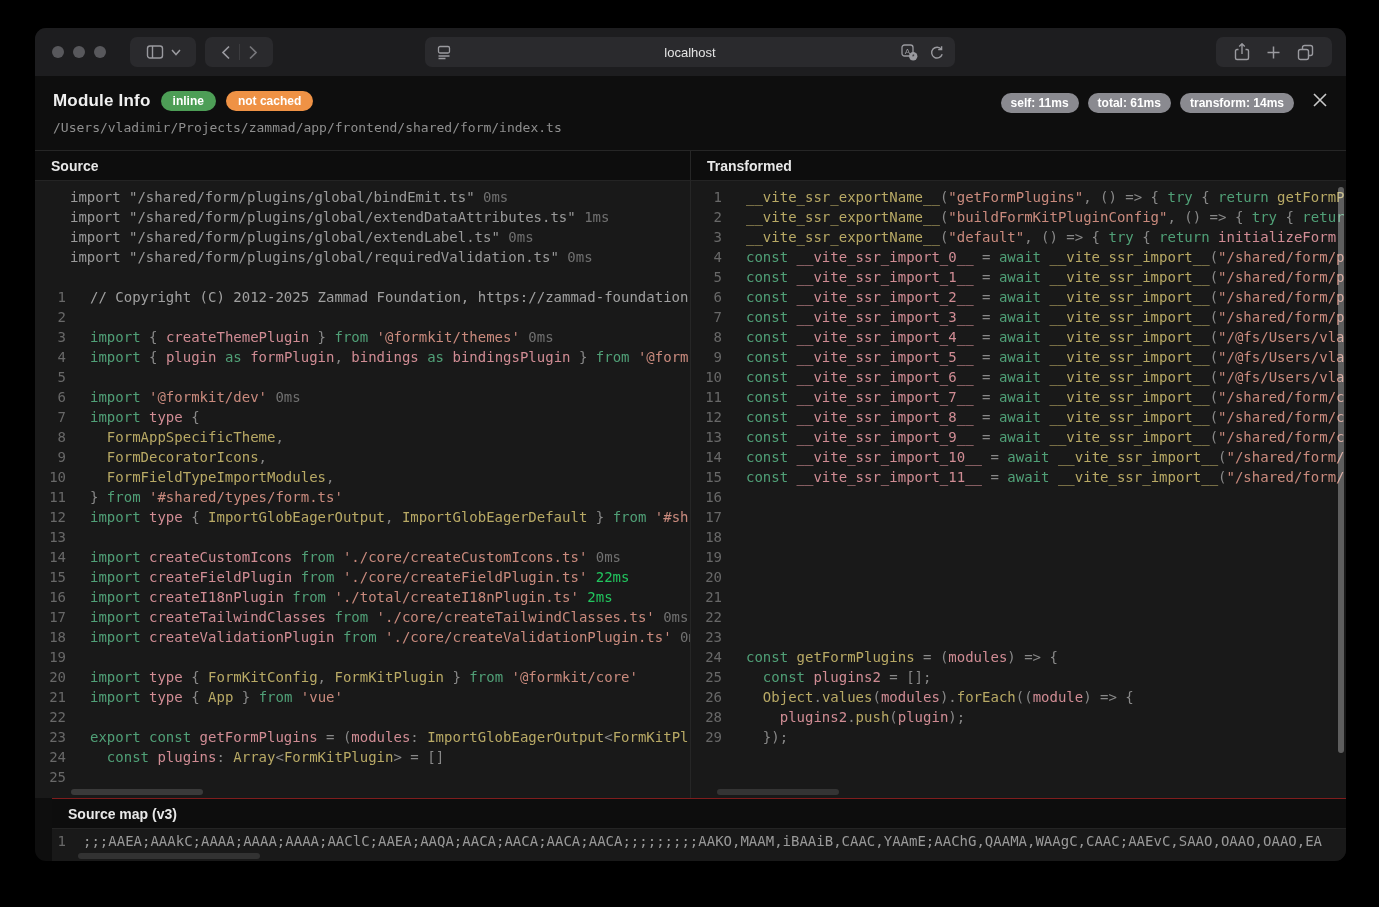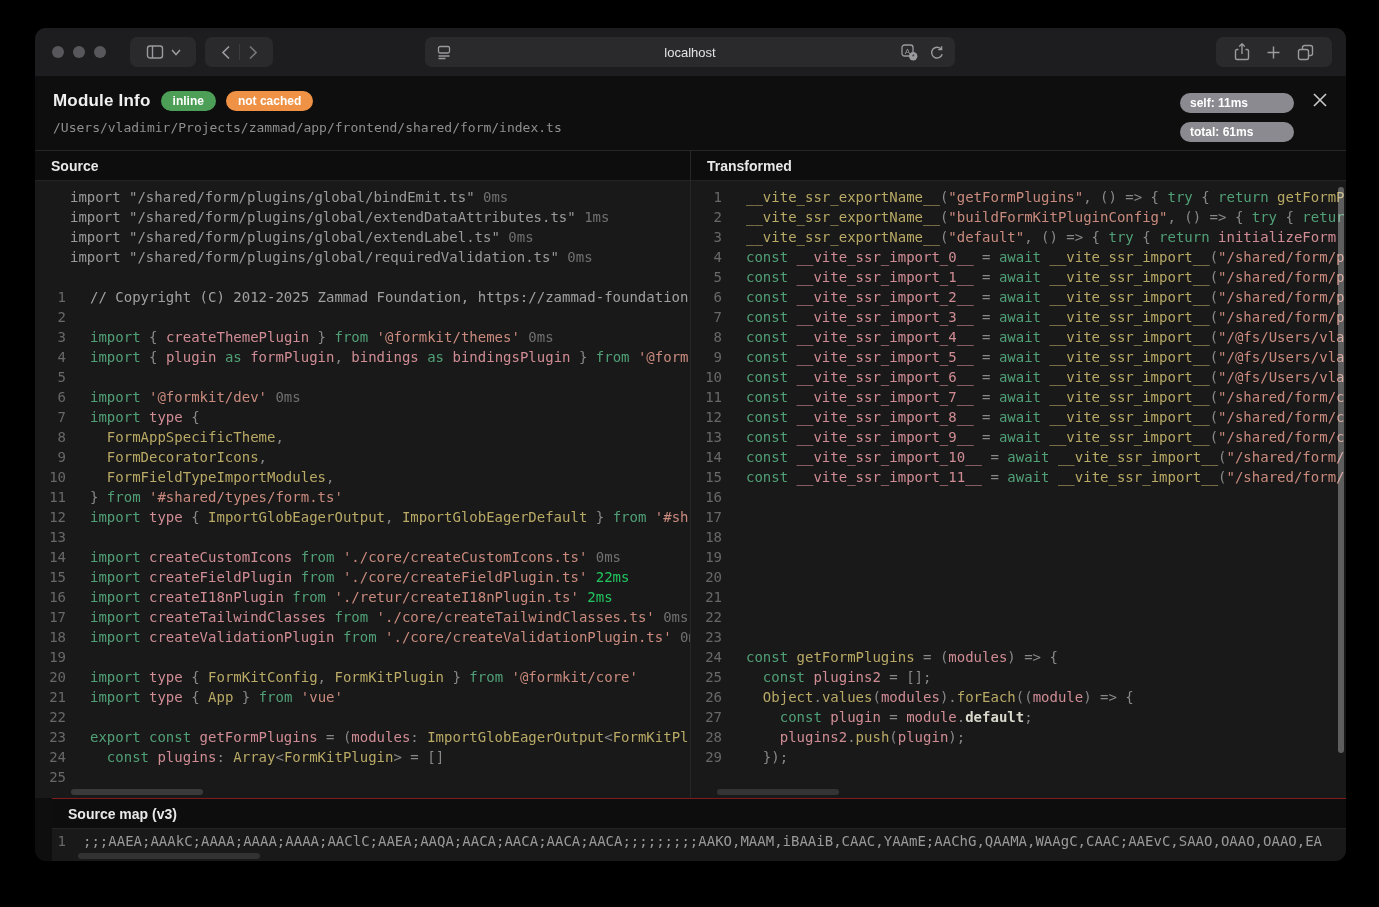--- a/index.html
+++ b/index.html
@@ -29,7 +29,7 @@
   .mtitle-row { display:flex; gap:10px; }
   .mtitle { color:#f0f0f0; font-size:17px; font-weight:700; letter-spacing:.2px; }
   .badge { border-radius:999px; color:#fff; font-size:12px; font-weight:600; padding:3px 12px; }
-  .metrics { position:absolute; right:52px; top:17px; display:flex; gap:9px;flex-direction:column; }
+  .metrics { position:absolute; right:52px; top:17px; display:flex; gap:9px; }
   .metric { background:#8a8a90; border-radius:999px; color:#fff; font-size:12px; font-weight:600; padding:3px 10px; }
   .close-btn { position:absolute; right:16px; top:14px; width:20px; height:20px; color:#c9c9c9; cursor:pointer; }
   .mpath { margin-top:9px; font-family:"DejaVu Sans Mono", monospace; font-size:13px; color:#8f8f8f; }

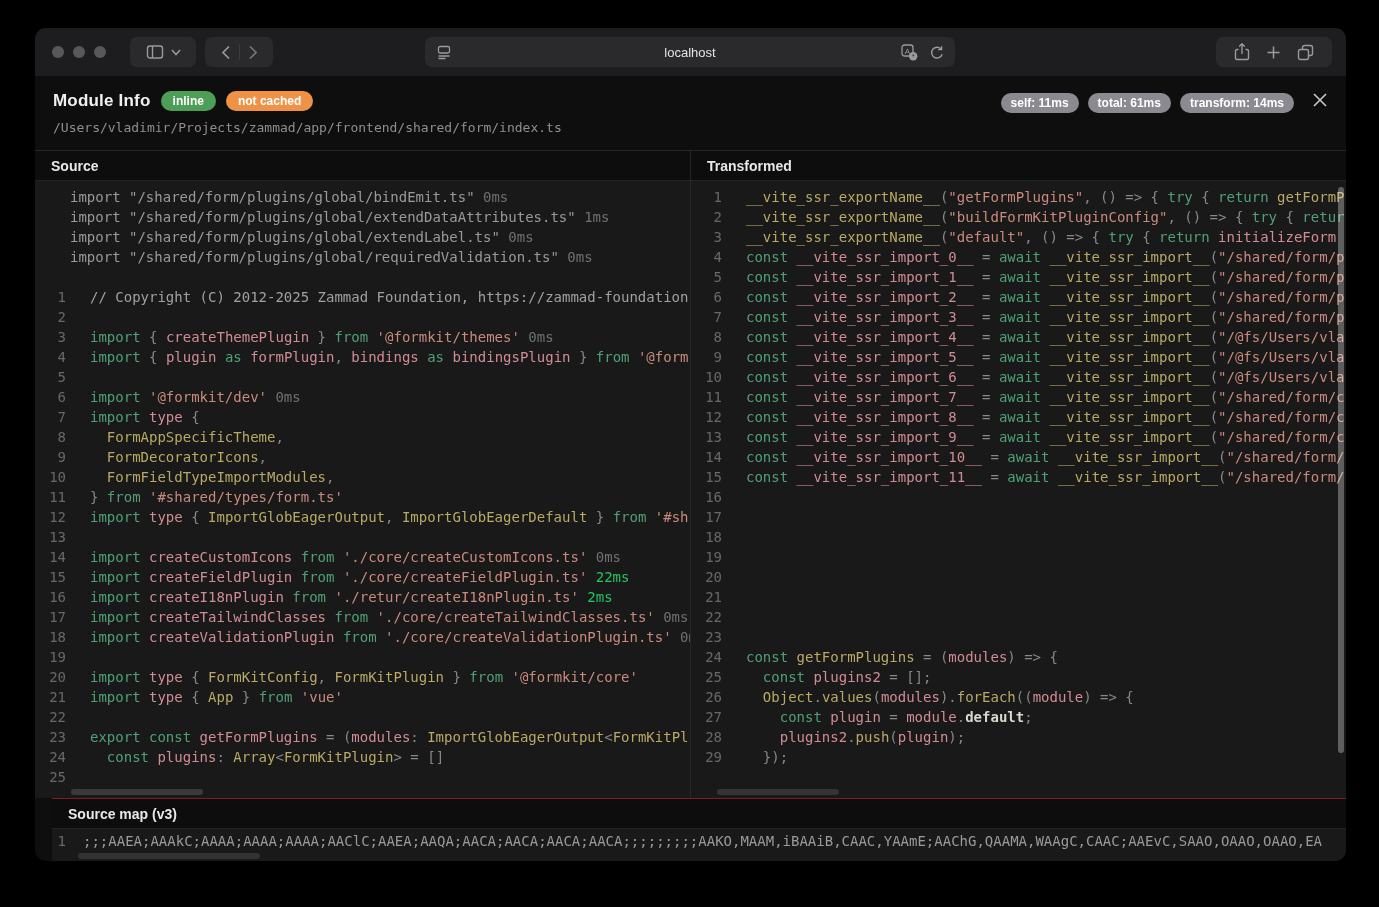--- a/index.html
+++ b/index.html
@@ -206,7 +206,7 @@
             <div class="code-line"><span class="ln">13</span><span class="lc"></span></div>
             <div class="code-line"><span class="ln">14</span><span class="lc"><span class="tk-k">import</span><span class="tk-v"> createCustomIcons</span><span class="tk-k"> from</span><span class="tk-s"> './core/createCustomIcons.ts'</span><span class="tk-t"> 0ms</span></span></div>
             <div class="code-line"><span class="ln">15</span><span class="lc"><span class="tk-k">import</span><span class="tk-v"> createFieldPlugin</span><span class="tk-k"> from</span><span class="tk-s"> './core/createFieldPlugin.ts'</span><span class="tk-g"> 22ms</span></span></div>
-            <div class="code-line"><span class="ln">16</span><span class="lc"><span class="tk-k">import</span><span class="tk-v"> createI18nPlugin</span><span class="tk-k"> from</span><span class="tk-s"> './retur/createI18nPlugin.ts'</span><span class="tk-g"> 2ms</span></span></div>
+            <div class="code-line"><span class="ln">16</span><span class="lc"><span class="tk-k">import</span><span class="tk-v"> createI18nPlugin</span><span class="tk-k"> from</span><span class="tk-s"> './total/createI18nPlugin.ts'</span><span class="tk-g"> 2ms</span></span></div>
             <div class="code-line"><span class="ln">17</span><span class="lc"><span class="tk-k">import</span><span class="tk-v"> createTailwindClasses</span><span class="tk-k"> from</span><span class="tk-s"> './core/createTailwindClasses.ts'</span><span class="tk-t"> 0ms</span></span></div>
             <div class="code-line"><span class="ln">18</span><span class="lc"><span class="tk-k">import</span><span class="tk-v"> createValidationPlugin</span><span class="tk-k"> from</span><span class="tk-s"> './core/createValidationPlugin.ts'</span><span class="tk-t"> 0ms</span></span></div>
             <div class="code-line"><span class="ln">19</span><span class="lc"></span></div>

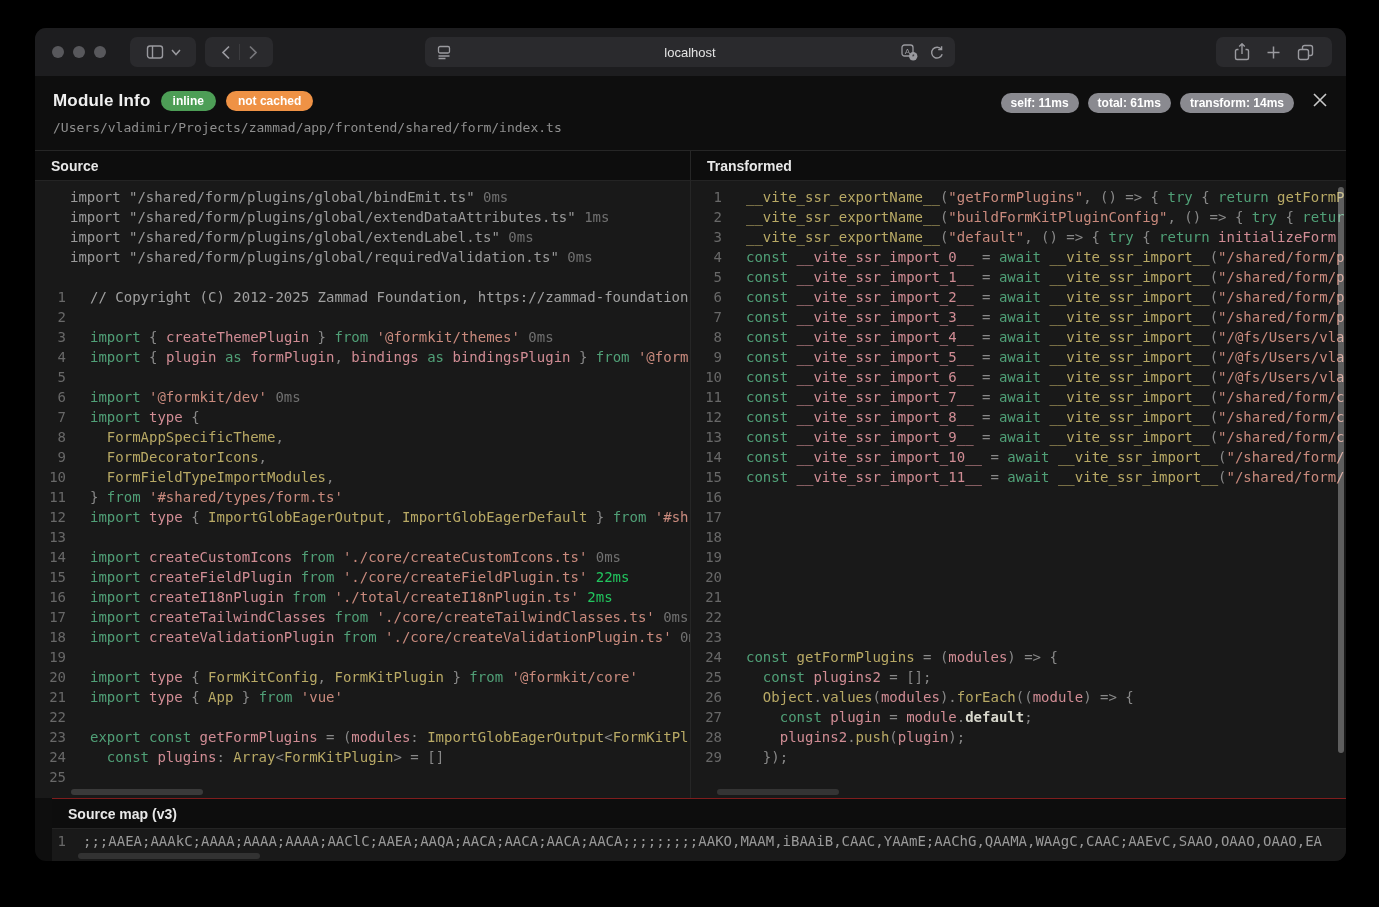--- a/index.html
+++ b/index.html
@@ -248,7 +248,6 @@
             <div class="code-line"><span class="ln">24</span><span class="lc"><span class="tk-k">const</span><span class="tk-f"> getFormPlugins</span><span class="tk-p"> = (</span><span class="tk-v">modules</span><span class="tk-p">) =&gt; {</span></span></div>
             <div class="code-line"><span class="ln">25</span><span class="lc"><span class="tk-k">  const</span><span class="tk-v"> plugins2</span><span class="tk-p"> = [];</span></span></div>
             <div class="code-line"><span class="ln">26</span><span class="lc"><span class="tk-f">  Object</span><span class="tk-p">.</span><span class="tk-f">values</span><span class="tk-p">(</span><span class="tk-v">modules</span><span class="tk-p">).</span><span class="tk-f">forEach</span><span class="tk-p">((</span><span class="tk-v">module</span><span class="tk-p">) =&gt; {</span></span></div>
-            <div class="code-line"><span class="ln">27</span><span class="lc"><span class="tk-k">    const</span><span class="tk-v"> plugin</span><span class="tk-p"> = </span><span class="tk-v">module</span><span class="tk-p">.</span><span class="tk-b">default</span><span class="tk-p">;</span></span></div>
             <div class="code-line"><span class="ln">28</span><span class="lc"><span class="tk-v">    plugins2</span><span class="tk-p">.</span><span class="tk-f">push</span><span class="tk-p">(</span><span class="tk-v">plugin</span><span class="tk-p">);</span></span></div>
             <div class="code-line"><span class="ln">29</span><span class="lc"><span class="tk-p">  });</span></span></div>
           </div>

